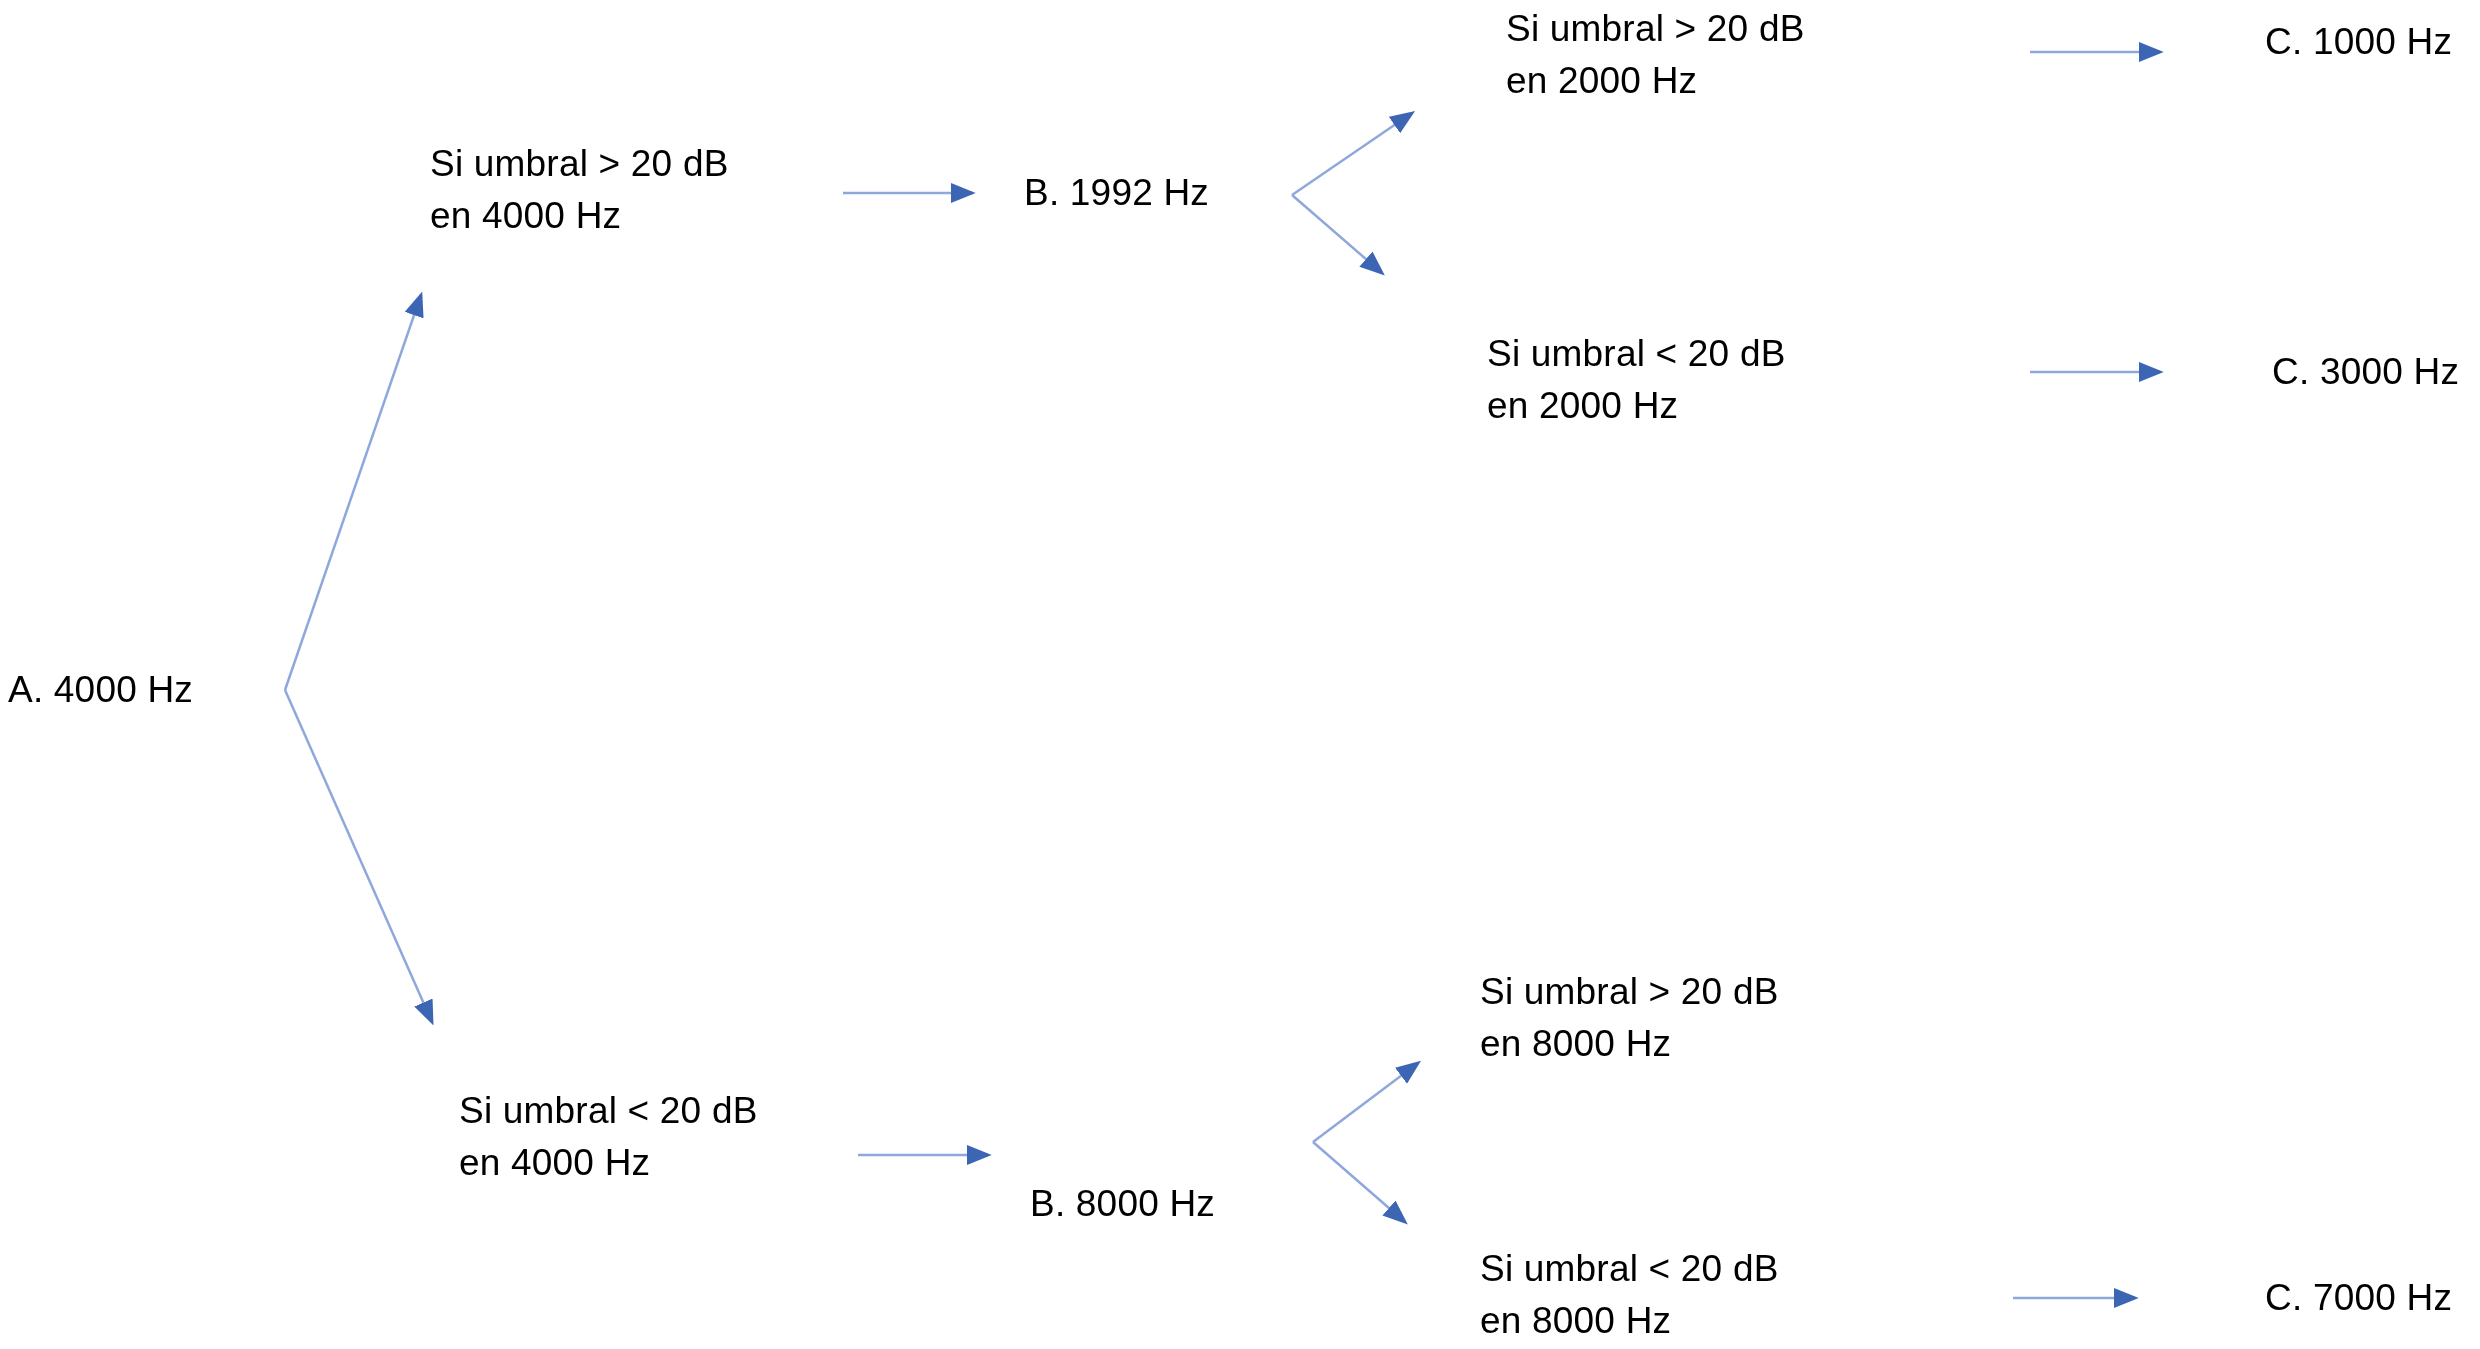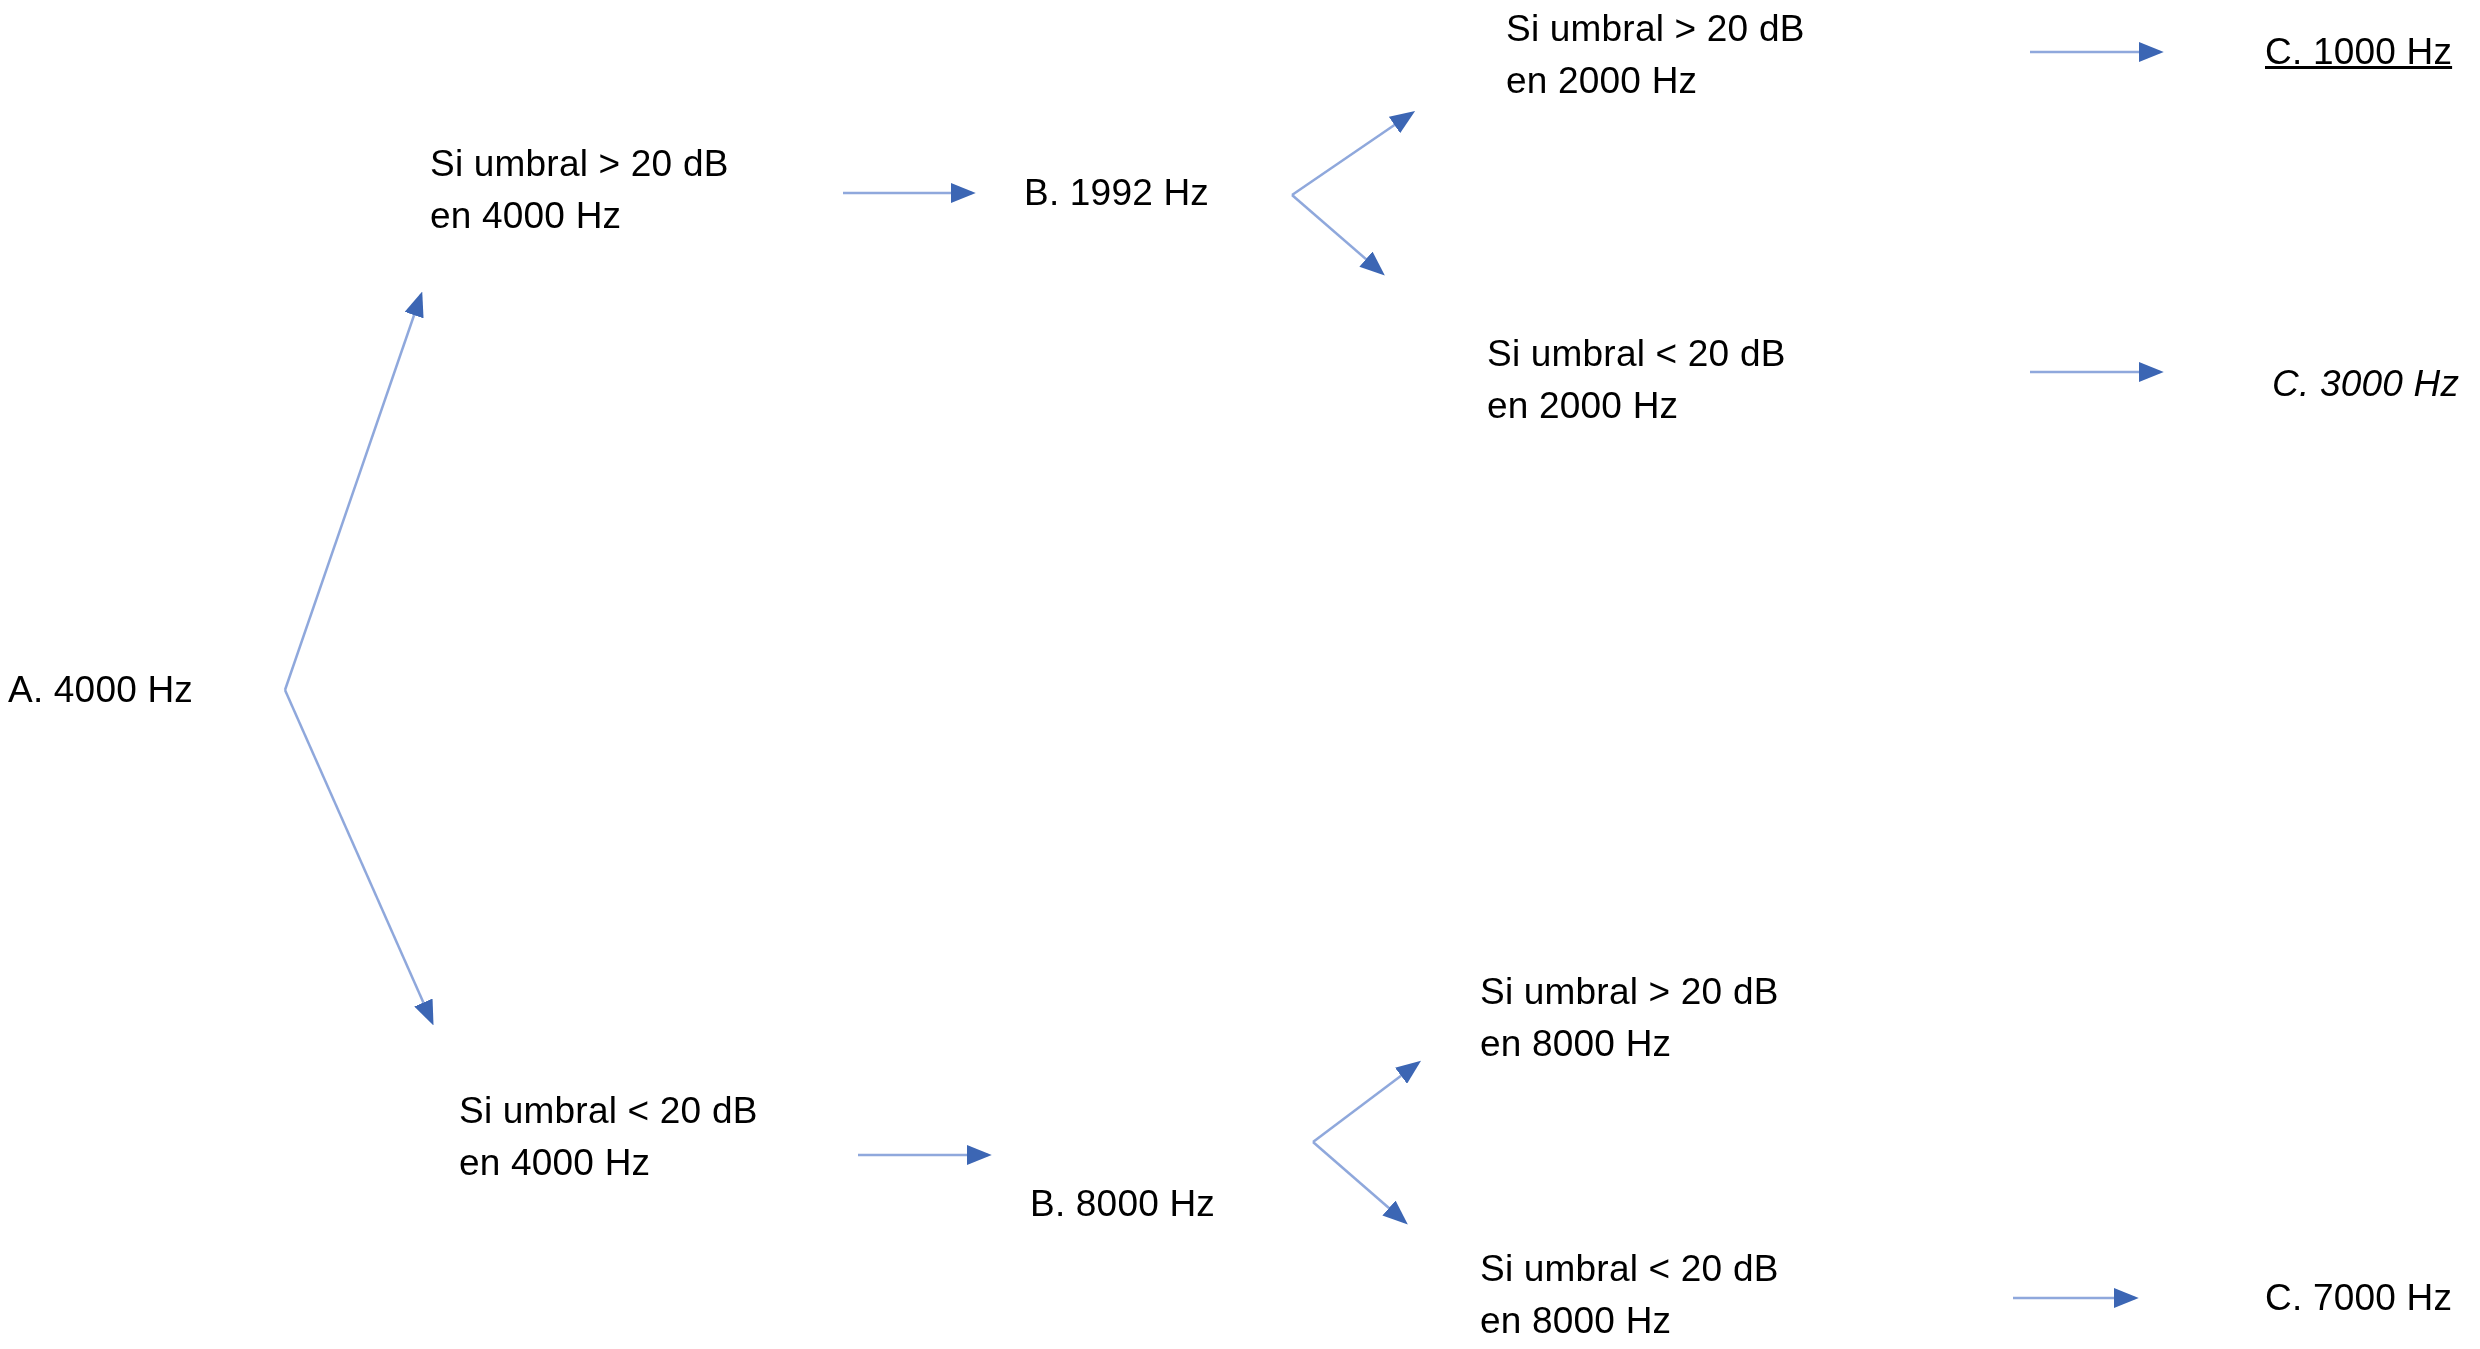--- a/index.html
+++ b/index.html
@@ -81,7 +81,7 @@
     <span class="line">en 2000 Hz</span>
   </div>
 
-  <div class="node" style="left:2265px; top:26px;text-decoration:underline;">C. 1000 Hz</div>
+  <div class="node" style="left:2265px; top:16px;">C. 1000 Hz</div>
 
   <div class="node" style="left:1487px; top:328px;">
     <span class="line">Si umbral &lt; 20 dB</span>

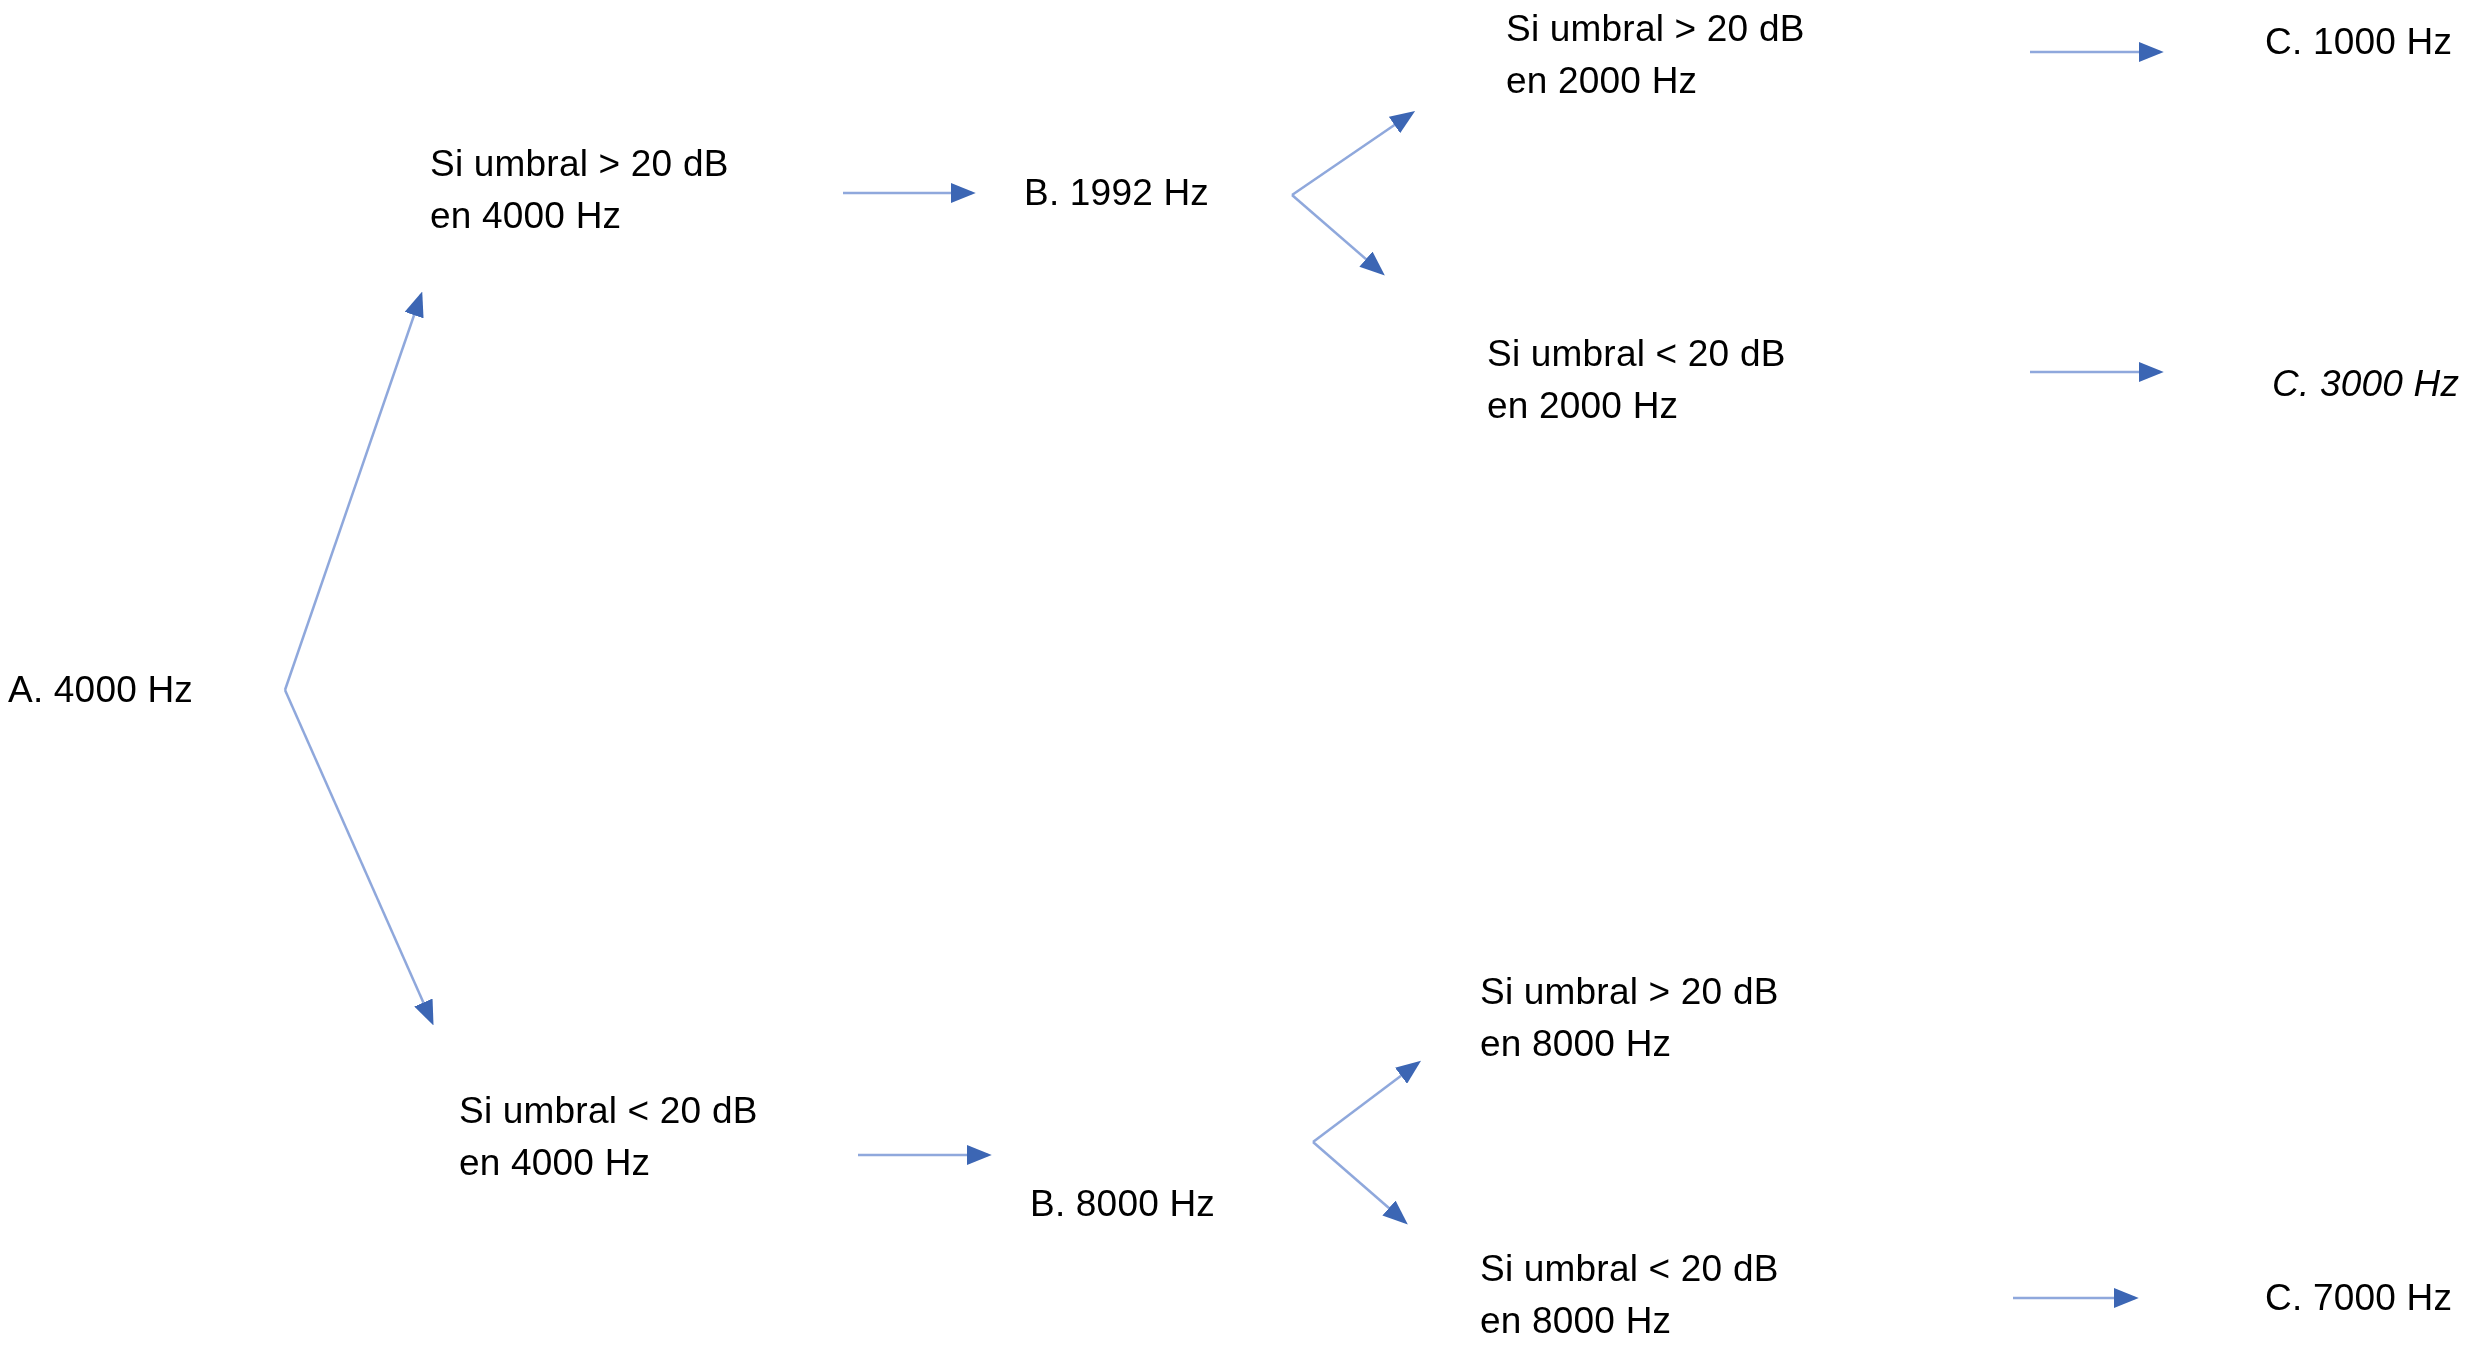--- a/index.html
+++ b/index.html
@@ -88,7 +88,7 @@
     <span class="line">en 2000 Hz</span>
   </div>
 
-  <div class="node" style="left:2272px; top:358px;font-style:italic;">C. 3000 Hz</div>
+  <div class="node" style="left:2272px; top:346px;">C. 3000 Hz</div>
 
   <div class="node" style="left:459px; top:1085px;">
     <span class="line">Si umbral &lt; 20 dB</span>

